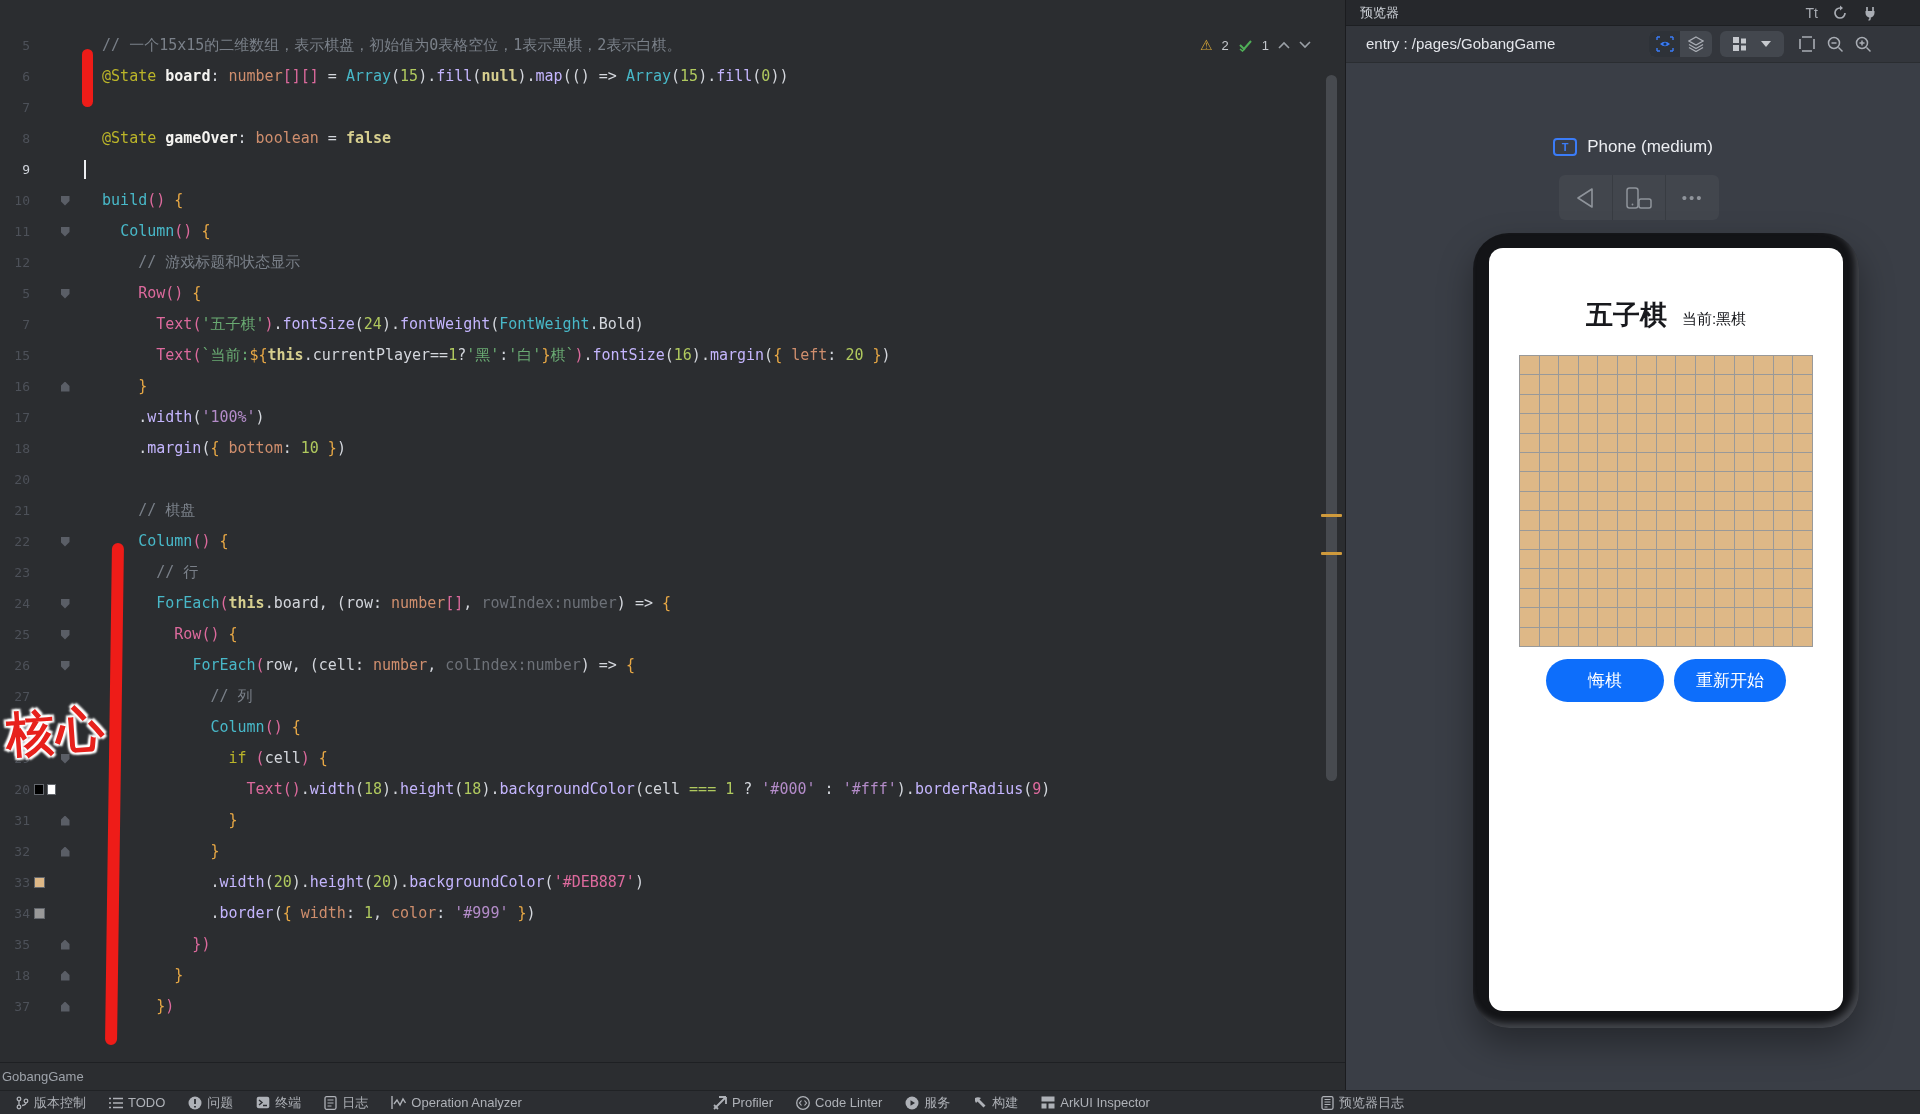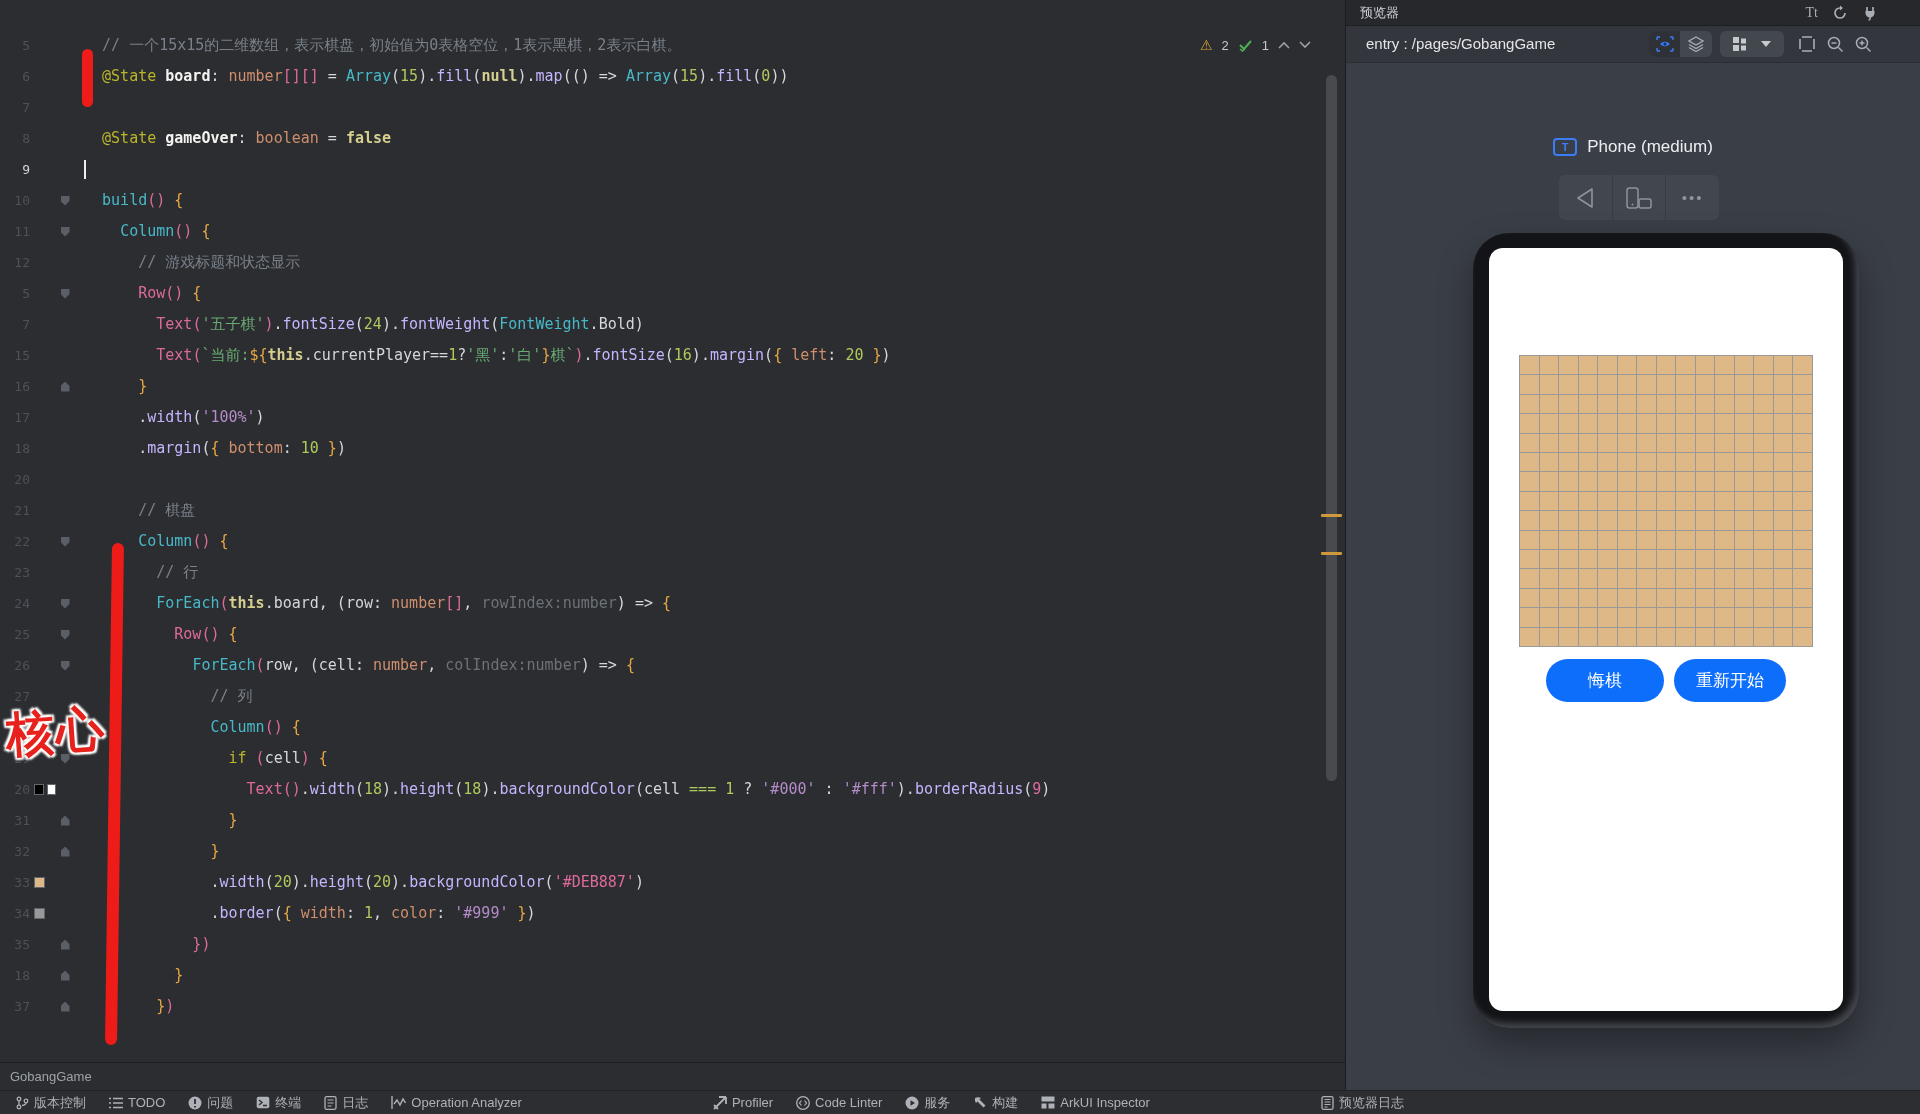--- a/index.html
+++ b/index.html
@@ -66,7 +66,7 @@
   .preview{position:absolute;left:1345px;top:0;width:575px;height:1090px;background:#3a3e46;border-left:1px solid #1b1c1f;box-sizing:border-box;}
   .pv-row1{position:absolute;left:0;top:0;width:100%;height:26px;background:#26282c;border-bottom:1px solid #1d1f22;
            color:#ced2d8;font-size:13px;line-height:26px;padding-left:14px;box-sizing:border-box;}
-  .pv-row1-icons{position:absolute;right:42px;top:0;height:26px;display:flex;align-items:center;gap:14px;color:#a9adb4;font-family:Liberation Serif, serif;}
+  .pv-row1-icons{position:absolute;right:42px;top:0;height:26px;display:flex;align-items:center;gap:14px;color:#a9adb4;}
   .pv-row2{position:absolute;left:0;top:26px;width:100%;height:36px;background:#33363c;border-bottom:1px solid #2a2d31;}
   .entry-path{position:absolute;left:20px;top:0;height:36px;line-height:36px;color:#e3e5ea;font-size:15px;}
   .seg{position:absolute;top:5px;height:26px;background:#43474e;border-radius:6px;display:flex;align-items:center;}

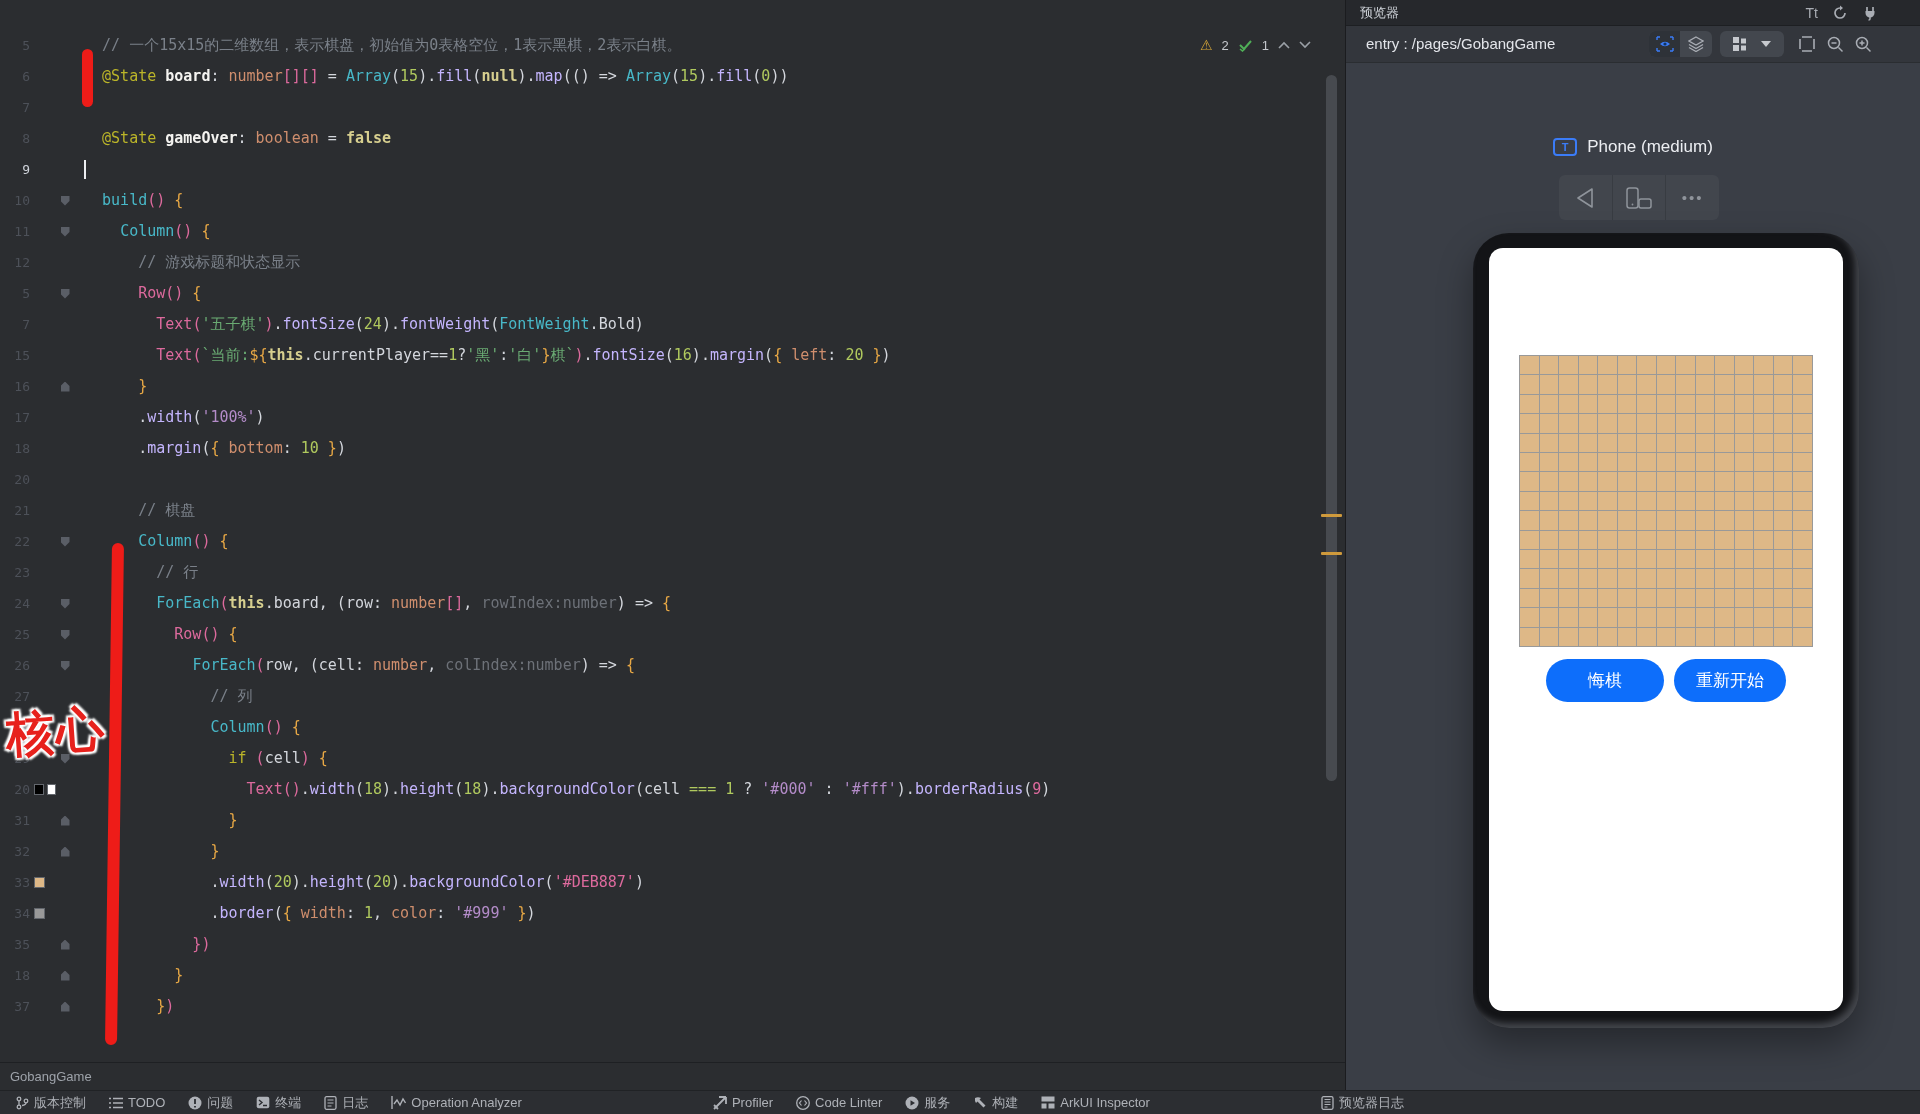--- a/index.html
+++ b/index.html
@@ -452,6 +452,10 @@
 
     <div class="phone">
       <div class="pscreen">
+        <div class="ptitle-row">
+          <span class="ptitle">五子棋</span>
+          <span class="pstatus">当前:黑棋</span>
+        </div>
         <div class="board" style="background: rgb(153, 153, 153);">
             <div class="bcell" style="background: rgb(222, 184, 135);"></div>
             <div class="bcell" style="background: rgb(222, 184, 135);"></div>

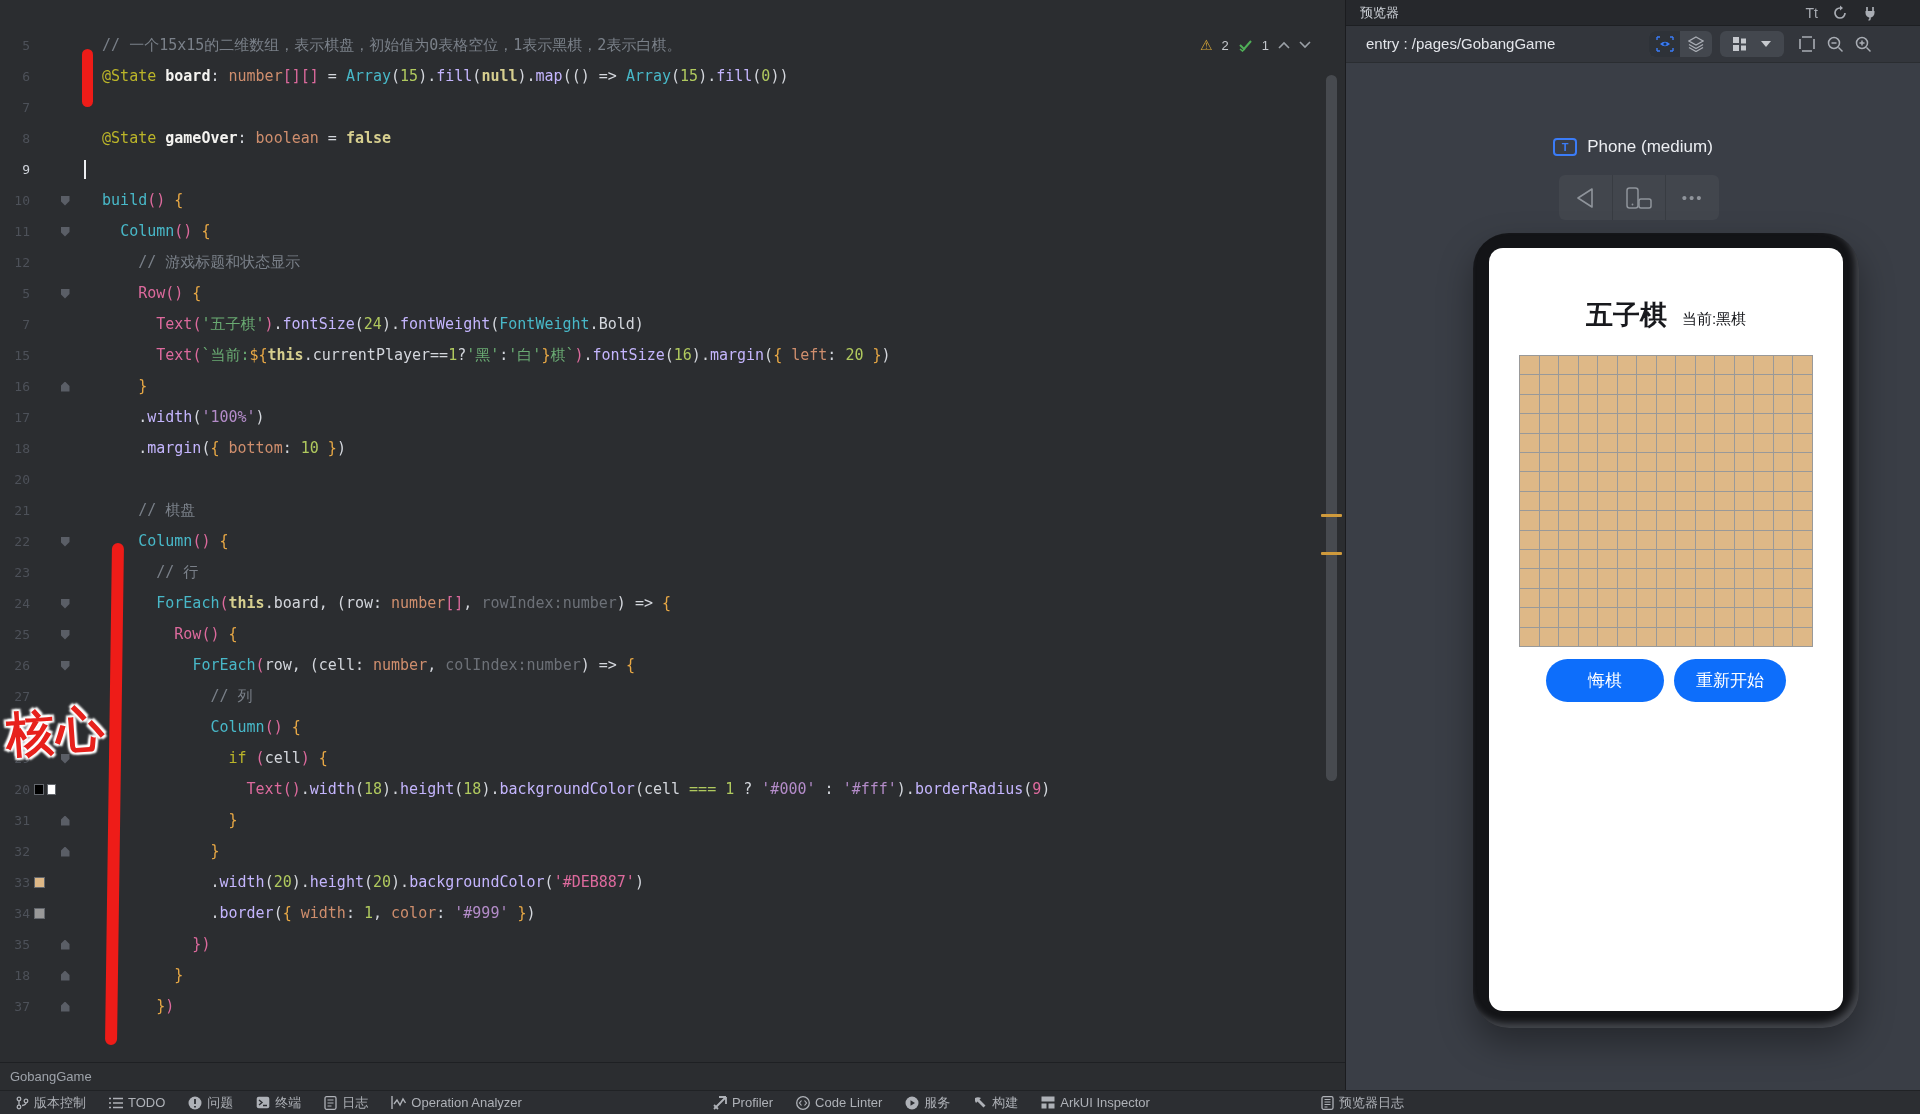--- a/index.html
+++ b/index.html
@@ -55,7 +55,7 @@
 
   
   .breadcrumb{position:absolute;left:0;top:1062px;width:1623px;height:28px;background:#2b2d30;
-              border-top:1px solid #1e2023;color:#9ea3aa;font-size:13px;line-height:28px;padding-left:10px;box-sizing:border-box;}
+              border-top:1px solid #1e2023;color:#9ea3aa;font-size:13px;line-height:28px;padding-left:2px;box-sizing:border-box;}
   .statusbar{position:absolute;left:0;top:1090px;width:1920px;height:24px;background:#2c2e32;
              border-top:1px solid #202225;display:flex;align-items:center;padding-left:16px;box-sizing:border-box;}
   .sb-item{display:flex;align-items:center;gap:5px;color:#aeb1b7;font-size:13px;margin-right:23px;white-space:nowrap;}

